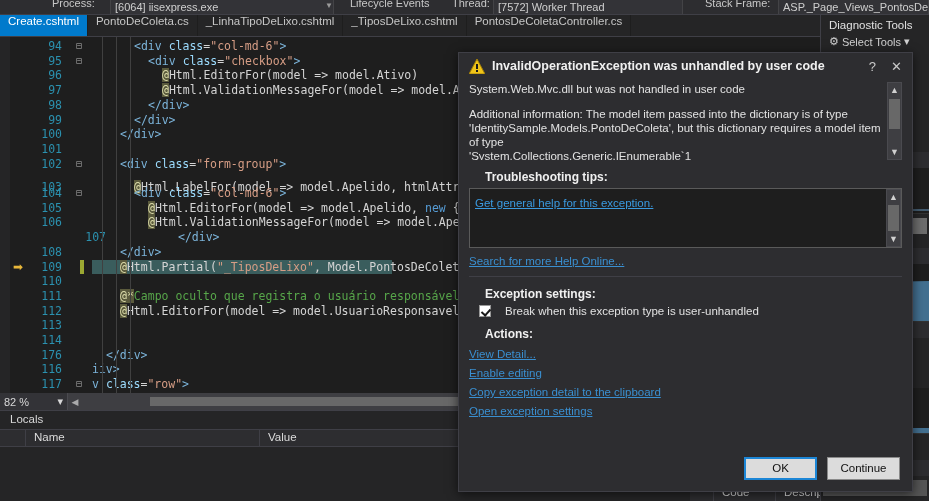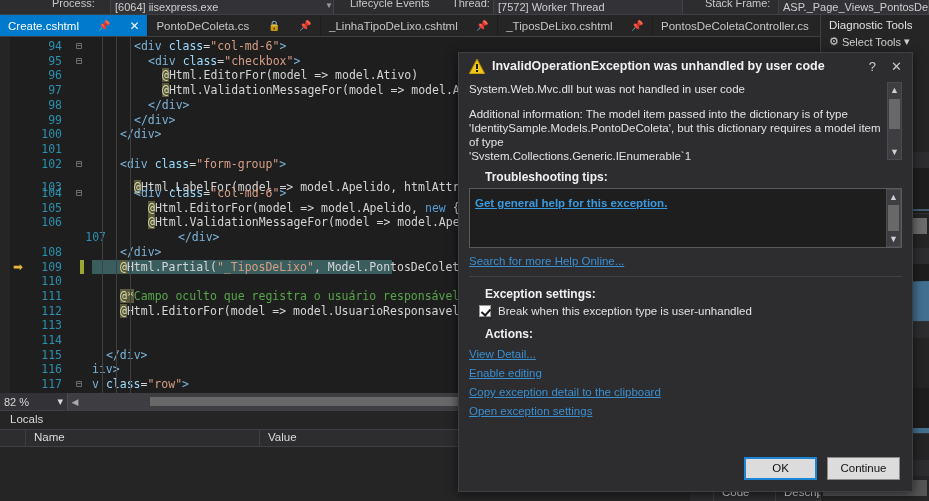--- a/index.html
+++ b/index.html
@@ -36,7 +36,7 @@
   .tab {
     display: flex; align-items: center; gap: 19px;
     padding: 0 8px; font-size: 11.5px; color: #c6c6c6;
-    white-space: nowrap; border-right: 1px solid #1e1e1e;
+    white-space: nowrap; border-right: 1px solid #1e1e1e; flex-direction: column;
   }
   .tab.active { background: #007acc; color: #ffffff; font-weight: normal; }
   .tab .pin { font-size: 10px; opacity: .95; }

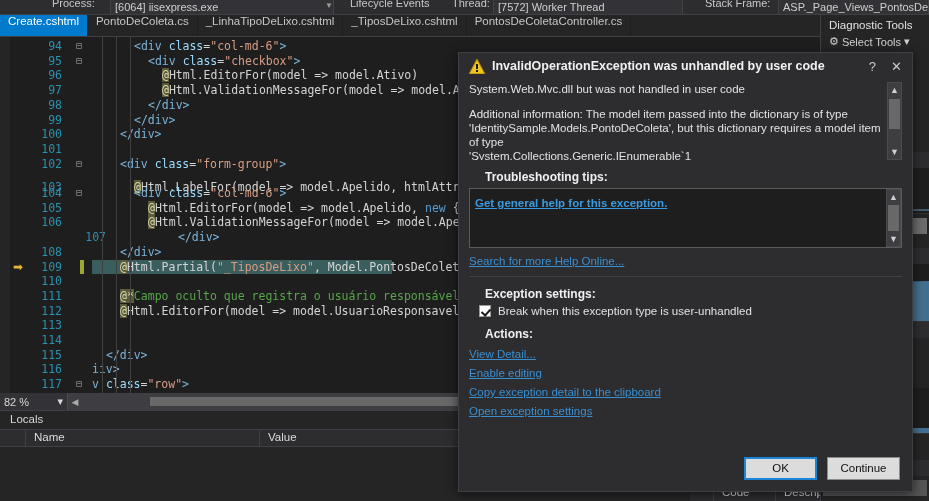--- a/index.html
+++ b/index.html
@@ -179,7 +179,7 @@
     position: relative; height: 60px; background: #1e1e1e;
     border: 1px solid #5a5a5a; padding: 4px 20px 0 5px; overflow: hidden;
   }
-  .tips-link { font-size: 11.5px; color: #3a9ae0; font-weight: bold; }
+  .tips-link { font-size: 11.5px; color: #3a9ae0; }
   .link { font-size: 11.5px; color: #3a8fd0; display: block; margin: 7px 0 0 0; }
   .hr { height: 1px; background: #3f3f46; margin: 9px 0 0 0; }
   .chk-row { display: flex; align-items: center; gap: 7px; margin-top: 4px; padding-left: 10px; }

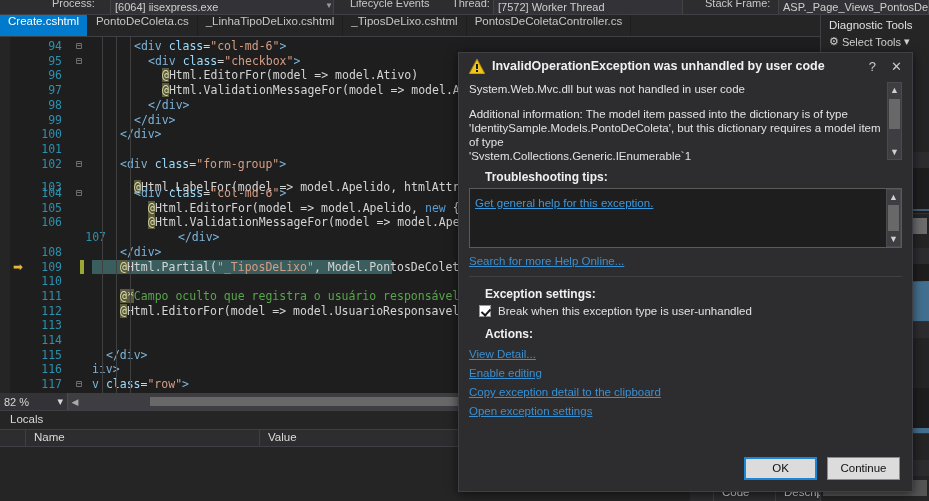--- a/index.html
+++ b/index.html
@@ -182,7 +182,7 @@
   .tips-link { font-size: 11.5px; color: #3a9ae0; }
   .link { font-size: 11.5px; color: #3a8fd0; display: block; margin: 7px 0 0 0; }
   .hr { height: 1px; background: #3f3f46; margin: 9px 0 0 0; }
-  .chk-row { display: flex; align-items: center; gap: 7px; margin-top: 4px; padding-left: 10px; }
+  .chk-row { display: flex; align-items: center; gap: 14px; margin-top: 4px; padding-left: 10px; }
   .chkbox {
     width: 12px; height: 12px; background: #ffffff; border: 1px solid #999;
     position: relative; flex: 0 0 12px;

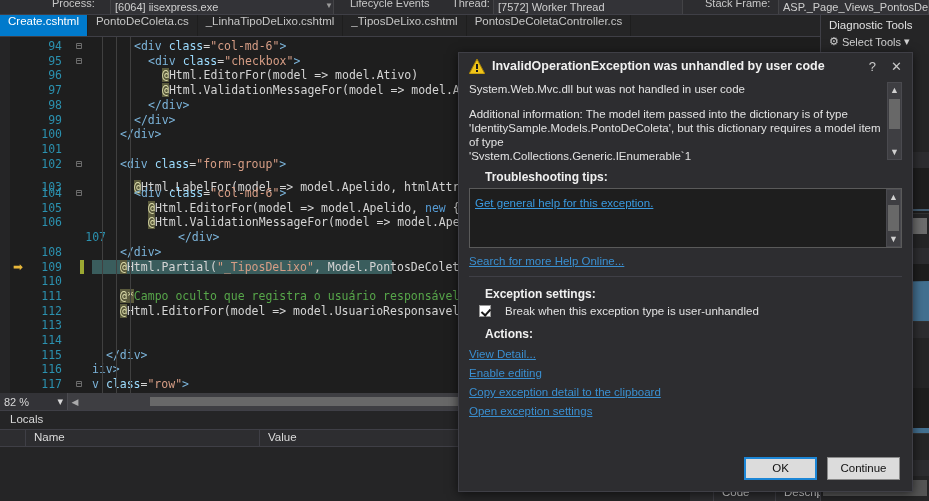--- a/index.html
+++ b/index.html
@@ -275,7 +275,7 @@
         <div class="codeline" style="top: 266.6px;"><span class="ln">112</span><span class="txt" style="margin-left: 28px;"><span class="k-razor">@</span><span class="k-plain">Html.EditorFor(model =&gt; model.UsuarioResponsavel)</span></span></div>
         <div class="codeline" style="top: 281.3px;"><span class="ln">113</span><span class="txt" style="margin-left: 0px;"></span></div>
         <div class="codeline" style="top: 296px;"><span class="ln">114</span><span class="txt" style="margin-left: 0px;"></span></div>
-        <div class="codeline" style="top: 310.7px;"><span class="ln">115</span><span class="txt" style="margin-left: 14px;"><span class="k-tag">&lt;/div&gt;</span></span></div>
+        <div class="codeline" style="top: 310.7px;"><span class="ln">176</span><span class="txt" style="margin-left: 14px;"><span class="k-tag">&lt;/div&gt;</span></span></div>
         <div class="codeline" style="top: 325.4px;"><span class="ln">116</span><span class="txt" style="margin-left: 0px;"><span class="k-tag">iiv&gt;</span></span></div>
         <div class="codeline" style="top: 340.1px;"><span class="ln">117</span><span class="fold">⊟</span><span class="txt" style="margin-left: 0px;"><span class="k-tag">v</span> <span class="k-attr">class</span>=<span class="k-str">"row"</span><span class="k-tag">&gt;</span></span></div>
         <div class="codeline" style="top: 354.8px;"><span class="ln">118</span><span class="fold">⊟</span><span class="txt" style="margin-left: 14px;"><span class="k-tag">&lt;div</span> <span class="k-attr">class</span>=<span class="k-str">"col-md-offset-6"</span><span class="k-tag">&gt;</span></span></div>

